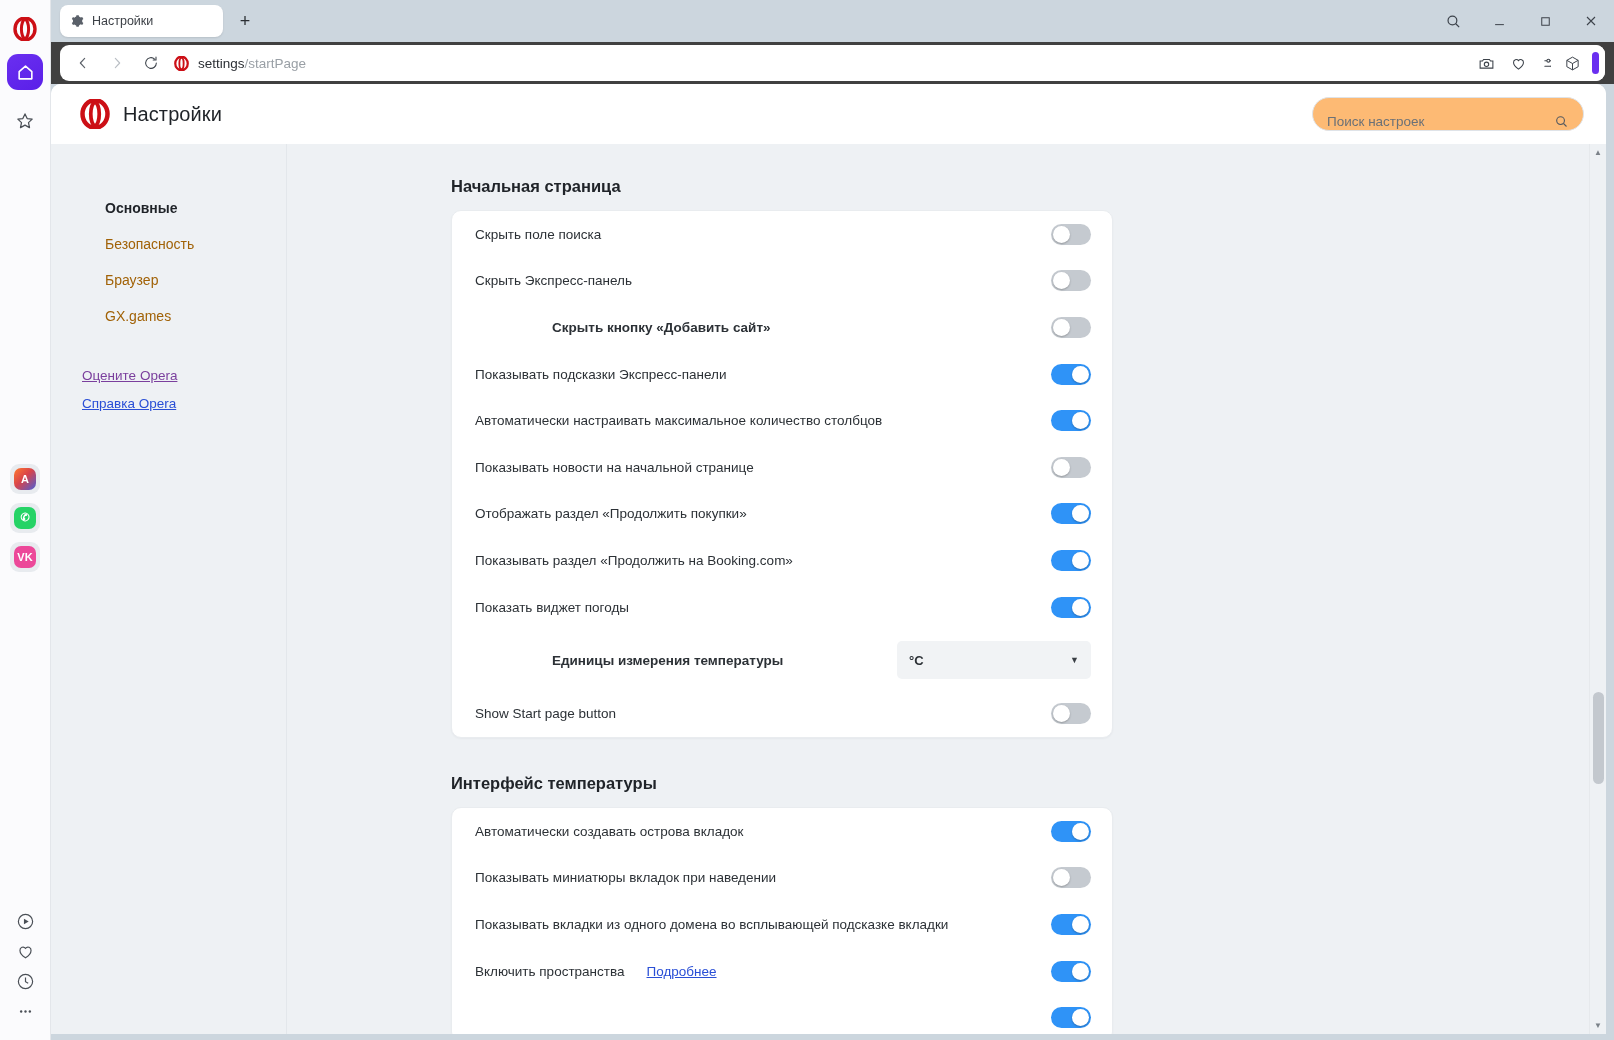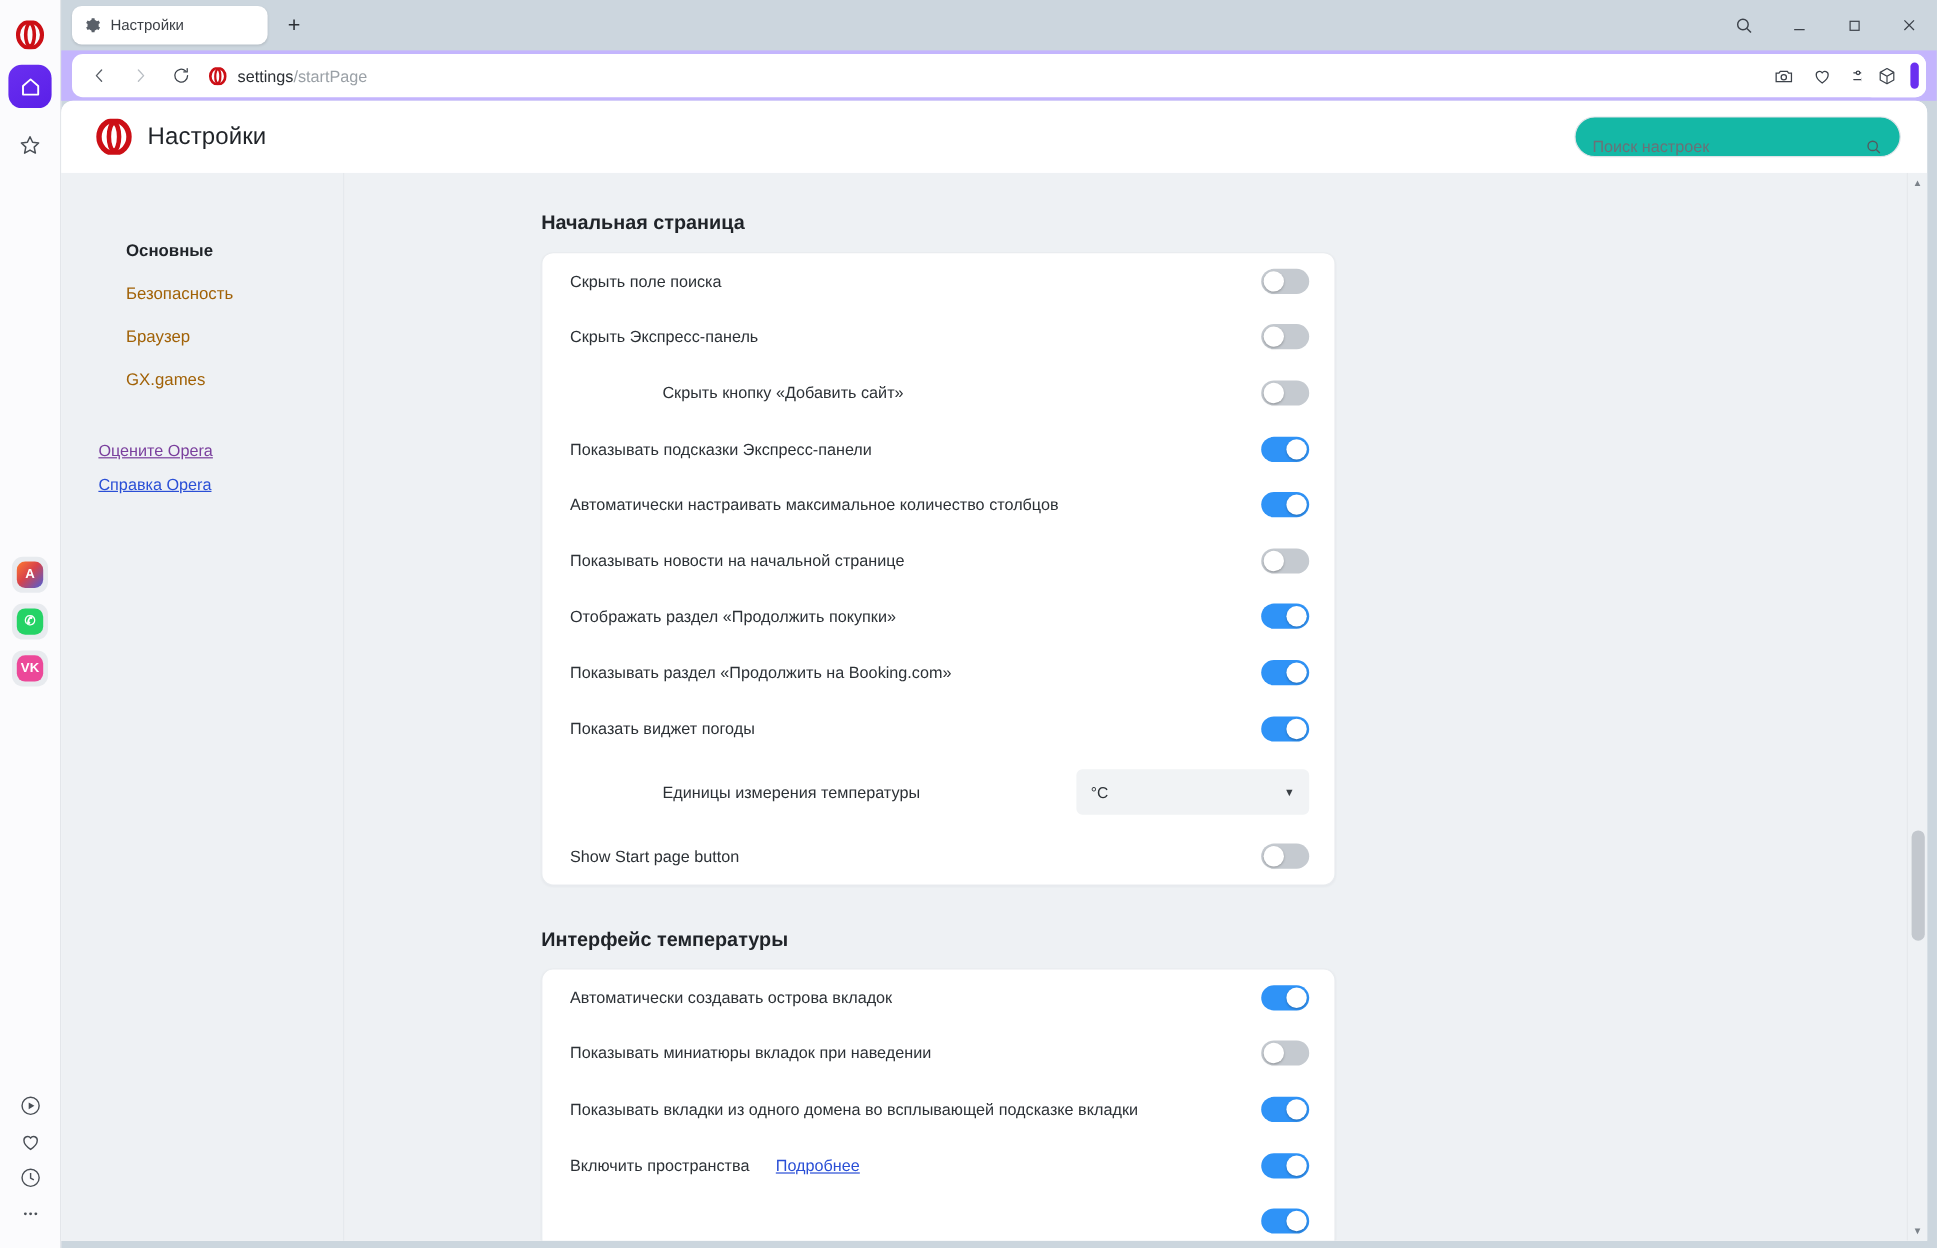--- a/index.html
+++ b/index.html
@@ -66,7 +66,7 @@
   
   .addrbar {
     position: absolute; left: 51px; top: 42px; right: 0; height: 42px;
-    background: #c4b5fd; display:flex; align-items:center;
+    background: #404040; display:flex; align-items:center;
   }
   .addr-pill {
     position:absolute; left: 9px; right: 9px; top: 3px; height: 36px;

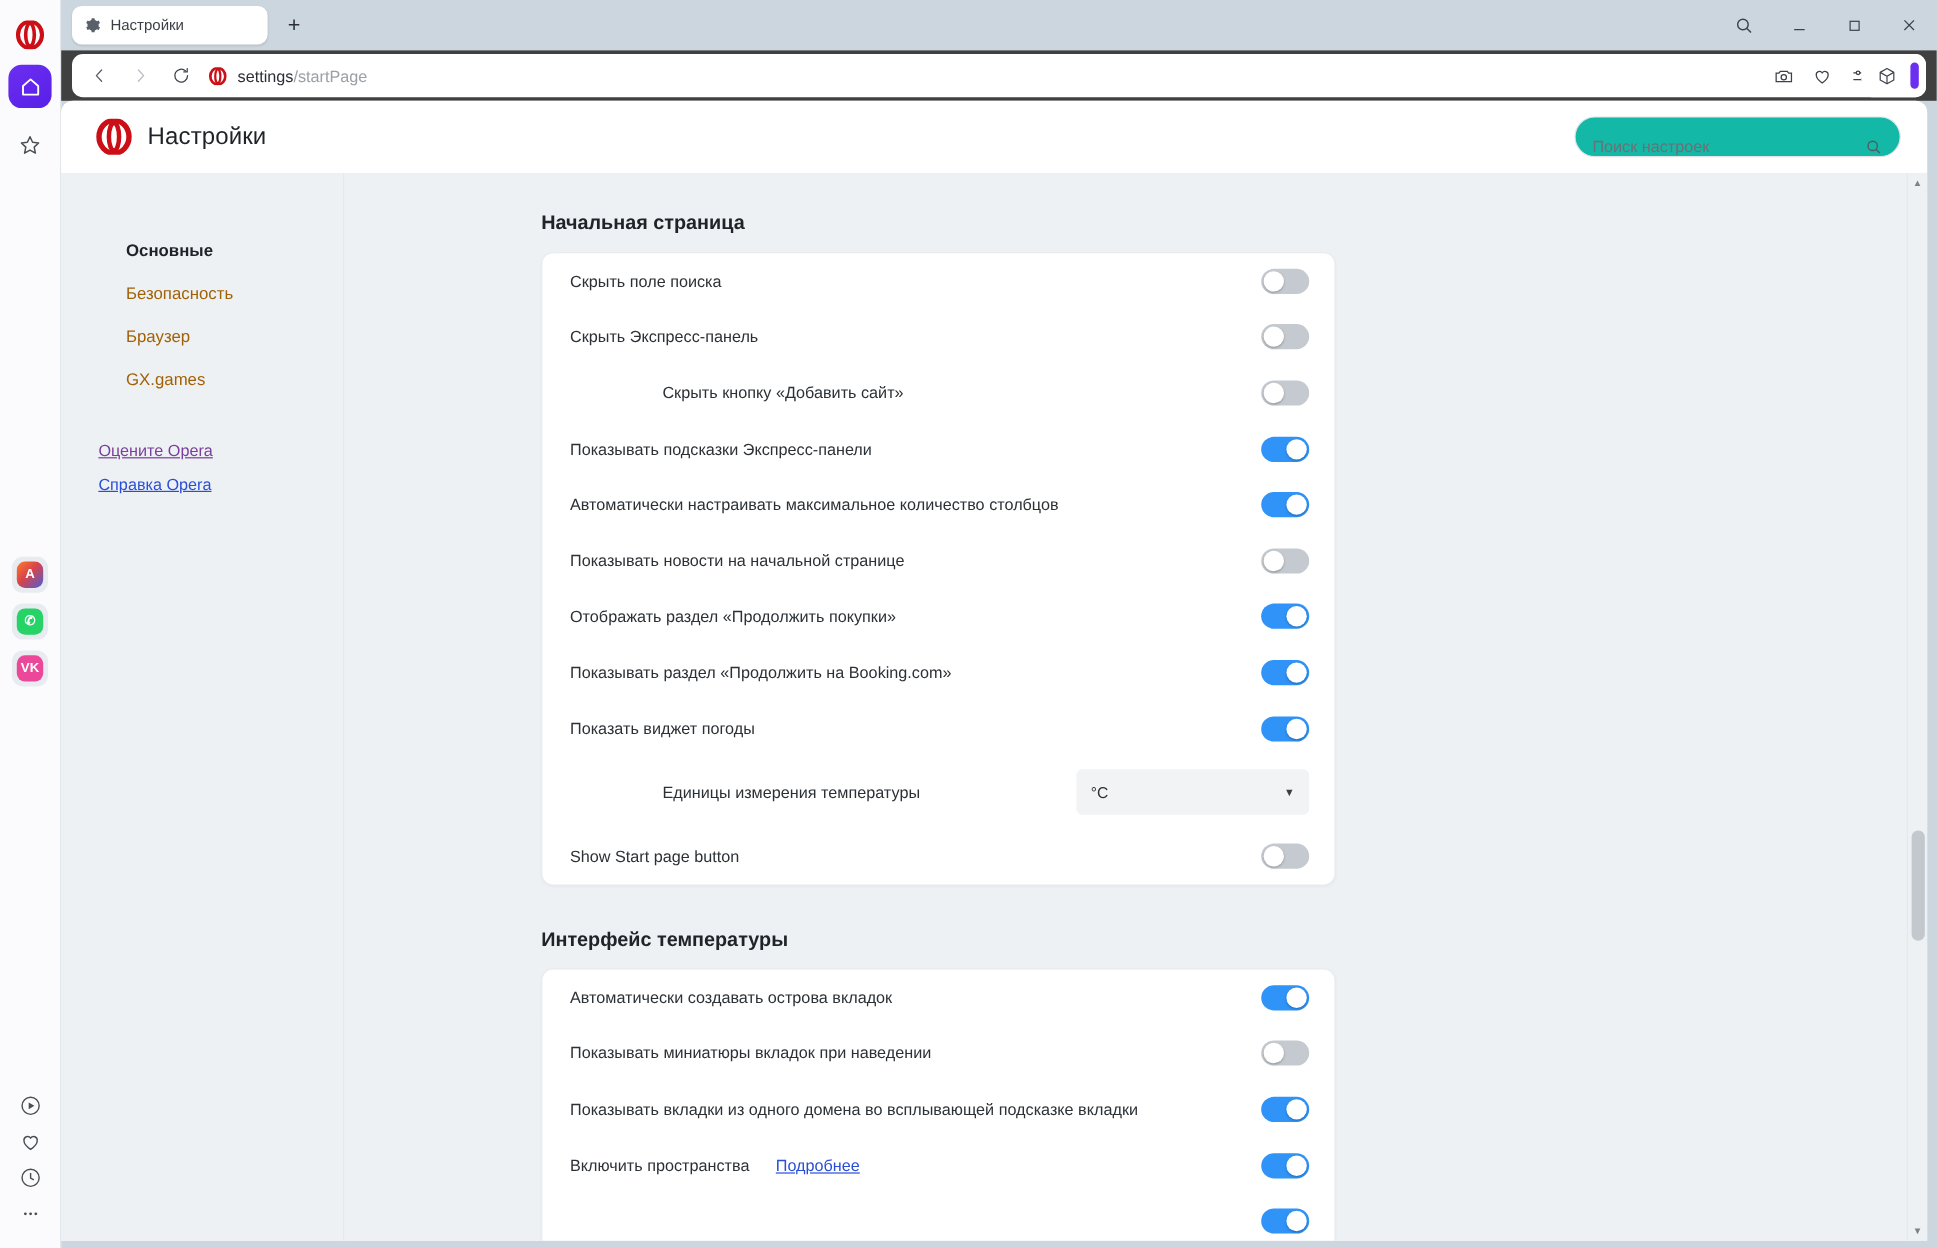--- a/index.html
+++ b/index.html
@@ -101,8 +101,8 @@
   .pg-title { font-size: 20px; color: #1f2328; margin-left: 12px; letter-spacing: .1px; }
   .pg-search {
     margin-left: auto; width: 272px; height: 34px;
-    border: 1px solid #dfe3e8; border-radius: 17px; background: #14b8a6;
-    display: flex; align-items: flex-end; padding: 0 14px;
+    border: 1px solid #dfe3e8; border-radius: 17px; background: #fdba74;
+    display: flex; align-items: flex-start; padding: 16px 14px;
   }
   .pg-search input {
     border: 0; outline: 0; flex: 1 1 auto; font-size: 13.5px;

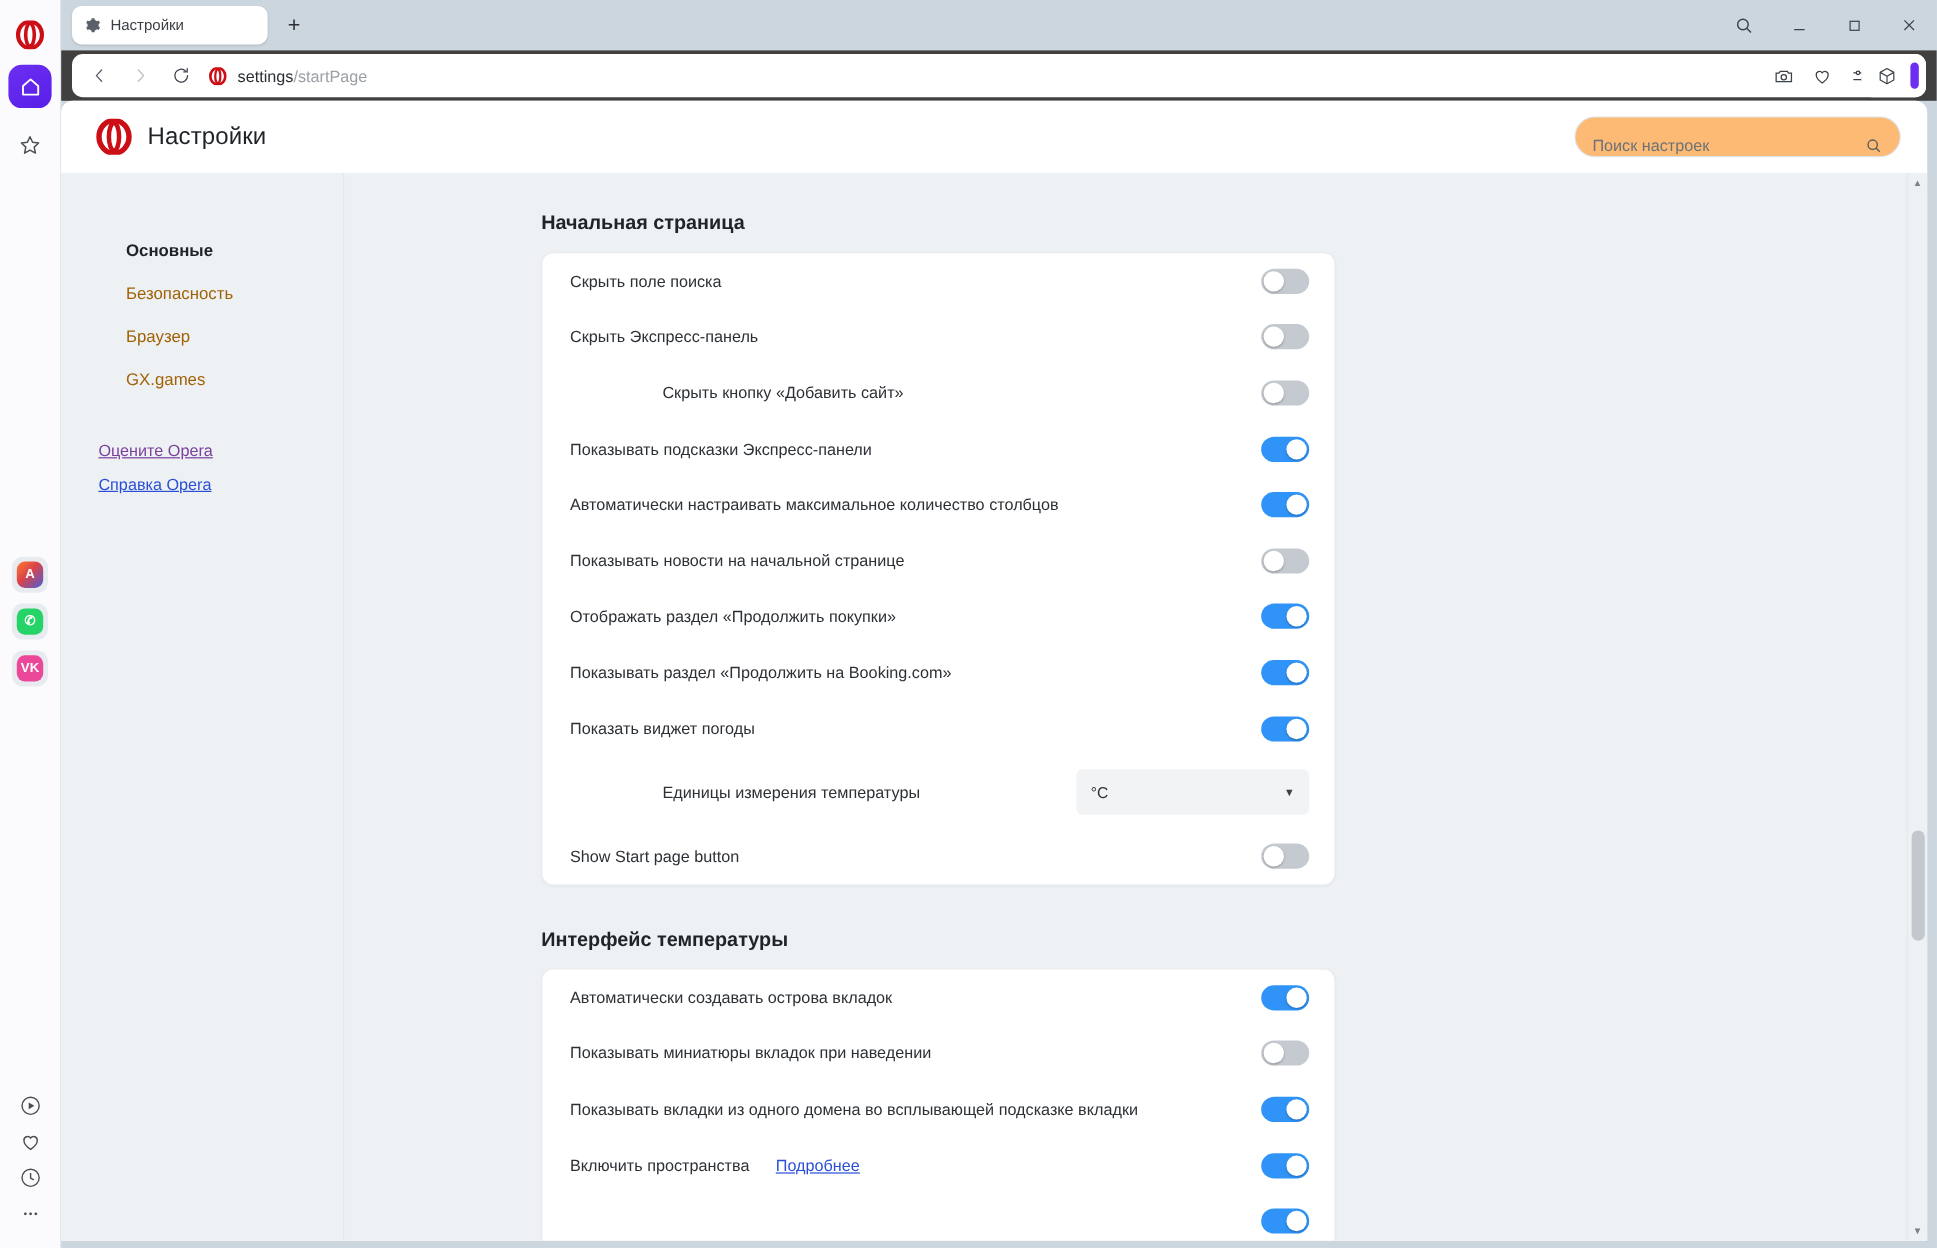--- a/index.html
+++ b/index.html
@@ -140,7 +140,7 @@
     gap: 14px;
   }
   .row .label { font-size: 13.5px; color: #2c3136; }
-  .row.indent { padding-left: 100px; }
+  .row.indent { padding-left: 100px; font-weight: bold; }
   .row .inline-link { font-size: 13.5px; color: #2a4fd6; text-decoration: underline; margin-left: 8px; }
   .spacer { margin-left: auto; }
 

